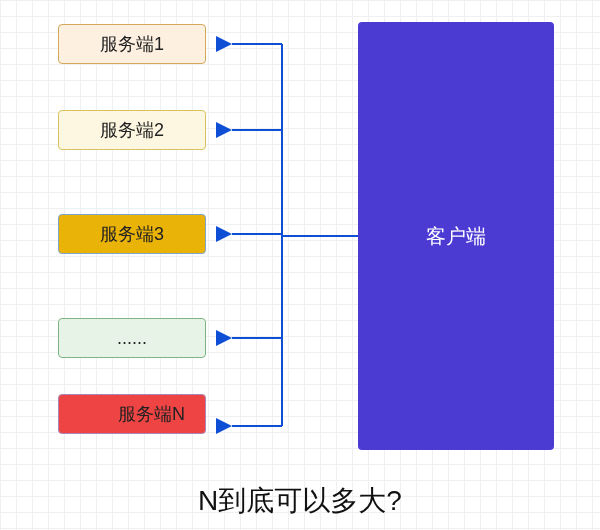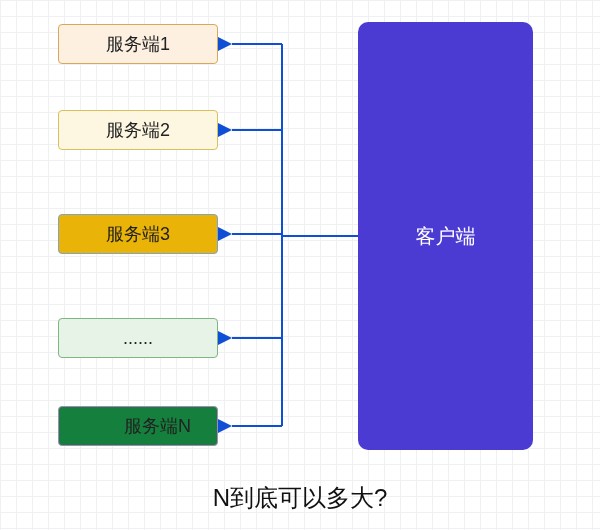--- a/index.html
+++ b/index.html
@@ -22,7 +22,7 @@
   .server-box {
     position: absolute;
     left: 58px;
-    width: 160px;
+    width: 148px;
     height: 40px;
     border-radius: 4px;
     border: 1px solid;

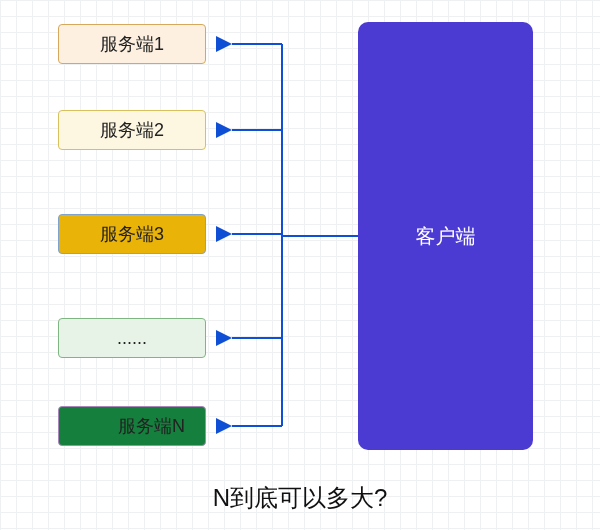--- a/index.html
+++ b/index.html
@@ -37,7 +37,7 @@
     position: absolute;
     left: 358px;
     top: 22px;
-    width: 175px;
+    width: 196px;
     height: 428px;
     background: #4b3bd3;
     color: #fff;
@@ -45,7 +45,7 @@
     align-items: center;
     justify-content: center;
     font-size: 20px;
-    border-radius: 10px;
+    border-radius: 4px;
   }
   .caption {
     position: absolute;

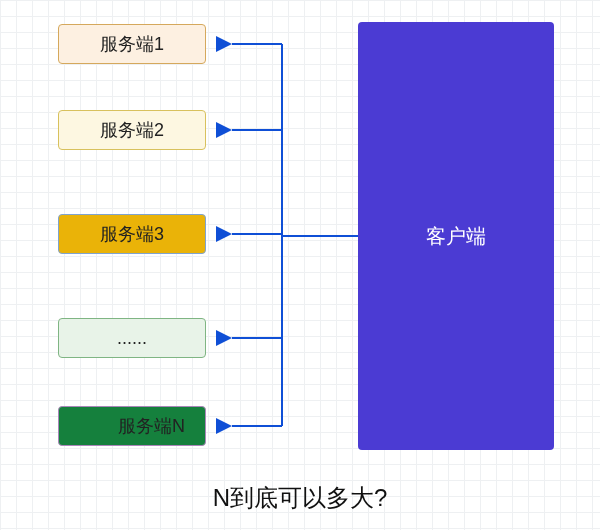--- a/index.html
+++ b/index.html
@@ -100,7 +100,7 @@
       <div class="server-box" style="top: 318px; background: rgb(232, 243, 232); border-color: rgb(127, 181, 131);">
         <span>......</span>
       </div>
-      <div class="server-box" style="top: 406px; background: #15803d; border-color: rgb(169, 134, 185); padding-left: 39px;">
+      <div class="server-box" style="top: 394px; background: #ef4444; border-color: rgb(169, 134, 185); padding-left: 39px;">
         <span>服务端N</span>
       </div>
     </div>

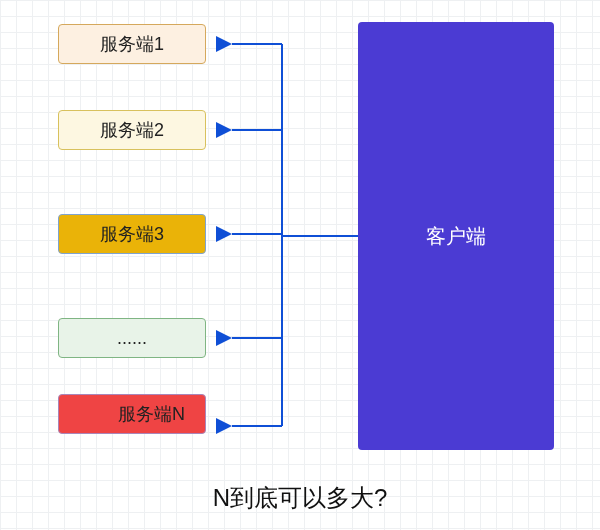--- a/index.html
+++ b/index.html
@@ -53,7 +53,7 @@
     right: 0;
     top: 482px;
     text-align: center;
-    font-size: 24px;
+    font-size: 28px;
     color: #111;
   }
   svg.connectors {

